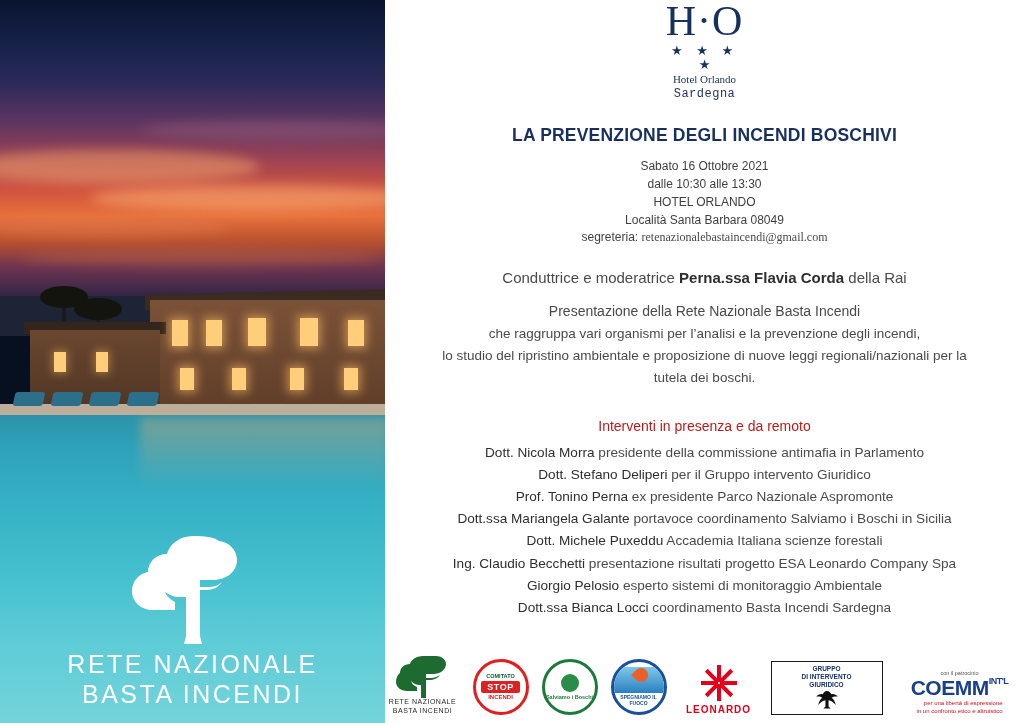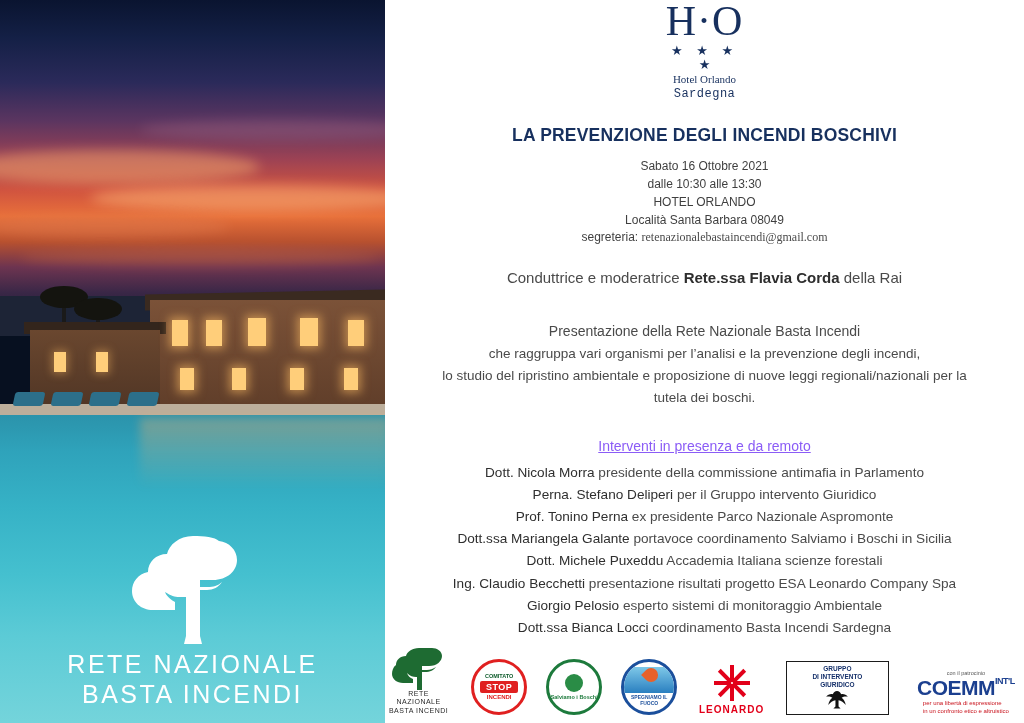--- a/index.html
+++ b/index.html
@@ -473,7 +473,7 @@
     </div>
 
     <div class="moderator">
-      <span>Conduttrice e moderatrice </span><b>Rete.ssa Flavia Corda</b><span> della Rai</span>
+      <span>Conduttrice e moderatrice </span><b>Perna.ssa Flavia Corda</b><span> della Rai</span>
     </div>
 
     <div class="presentation">

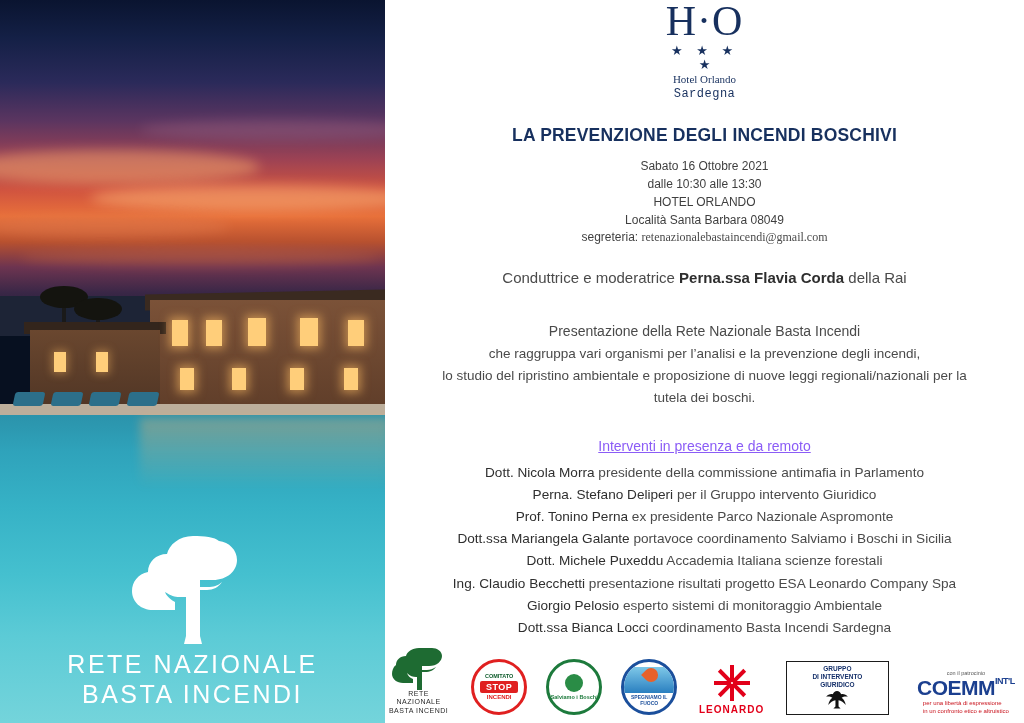--- a/index.html
+++ b/index.html
@@ -242,7 +242,7 @@
   .moderator b { color: #2e2e2e; font-weight: bold; }
 
   .presentation {
-    margin-top: 34px;
+    margin-top: 14px;
     font-size: 13.5px;
     line-height: 1.62;
     color: #4a4a4a;

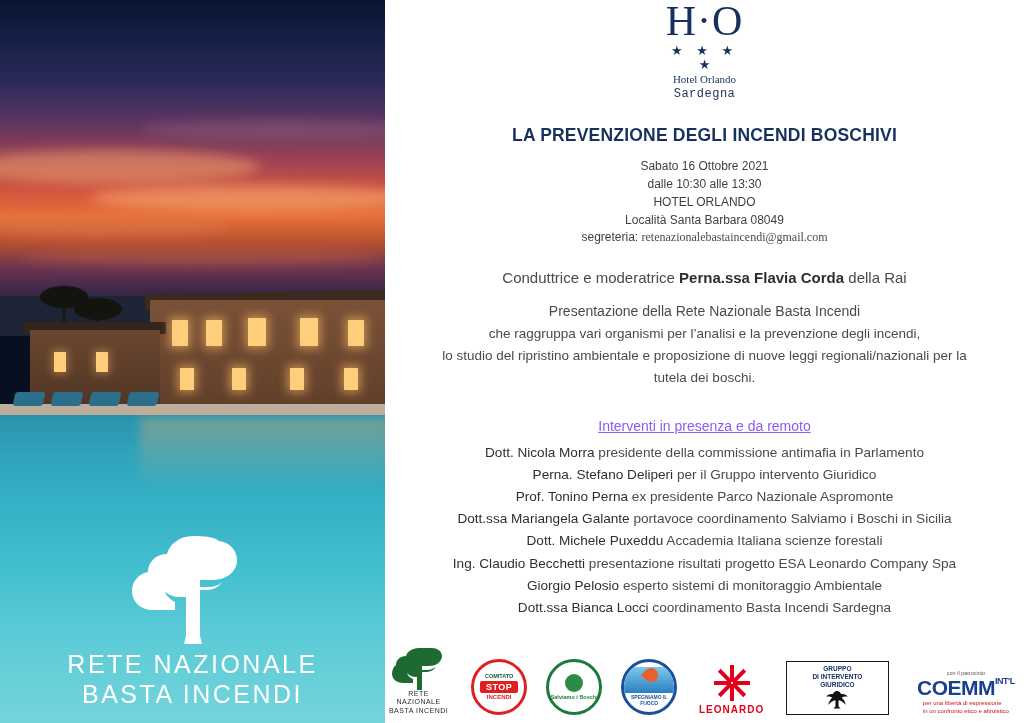--- a/index.html
+++ b/index.html
@@ -253,8 +253,7 @@
   .interventi-title {
     margin-top: 30px;
     font-size: 14px;
-    color: #8b5cf6;
-    text-decoration: underline;
+    color: #b91c1c;
   }
   .speakers {
     margin-top: 8px;

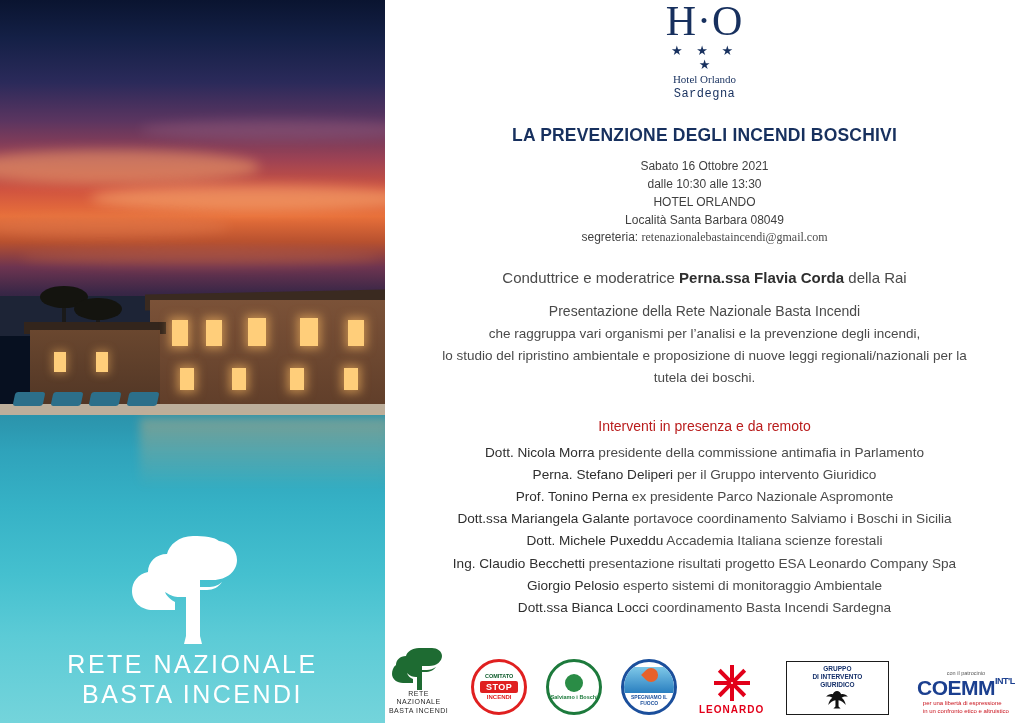--- a/index.html
+++ b/index.html
@@ -486,7 +486,7 @@
 
     <div class="speakers">
       <div><span class="nm">Dott. Nicola Morra</span><span> presidente della commissione antimafia in Parlamento</span></div>
-      <div><span class="nm">Perna. Stefano Deliperi</span><span> per il Gruppo intervento Giuridico</span></div>
+      <div><span class="nm">Dott. Stefano Deliperi</span><span> per il Gruppo intervento Giuridico</span></div>
       <div><span class="nm">Prof. Tonino Perna</span><span> ex presidente Parco Nazionale Aspromonte</span></div>
       <div><span class="nm">Dott.ssa Mariangela Galante</span><span> portavoce coordinamento Salviamo i Boschi in Sicilia</span></div>
       <div><span class="nm">Dott. Michele Puxeddu</span><span> Accademia Italiana scienze forestali</span></div>

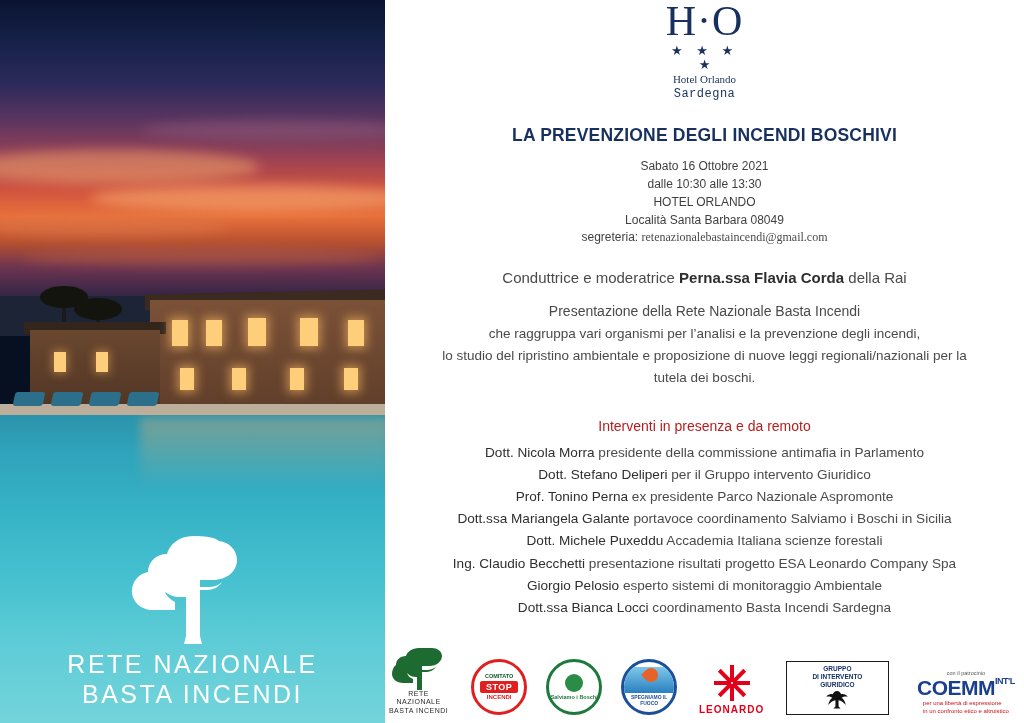--- a/index.html
+++ b/index.html
@@ -273,7 +273,7 @@
     display: flex;
     align-items: flex-end;
     justify-content: center;
-    gap: 19px;
+    gap: 13px;
   }
   .sp {
     display: flex;

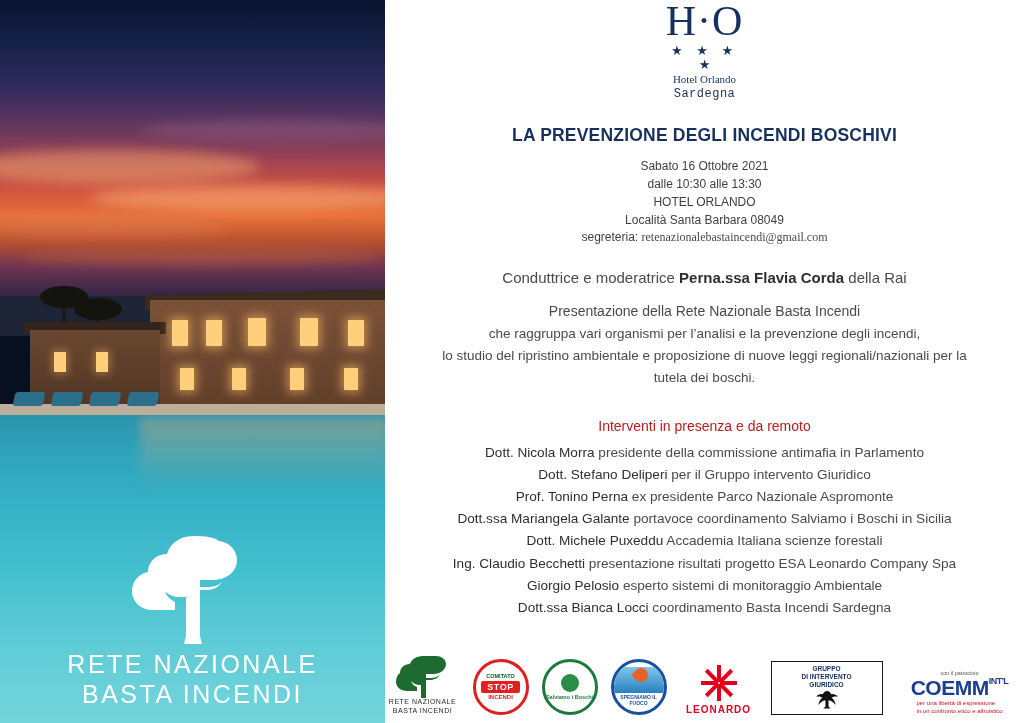--- a/index.html
+++ b/index.html
@@ -379,7 +379,7 @@
     width: 46px; height: 42px;
   }
 
-  .sp-coemm { width: 128px; text-align: left; }
+  .sp-coemm { width: 128px; text-align: right; }
   .coemm-main {
     font-size: 21px; font-weight: bold; color: #1b3f8f;
     letter-spacing: -.5px; line-height: 1;

